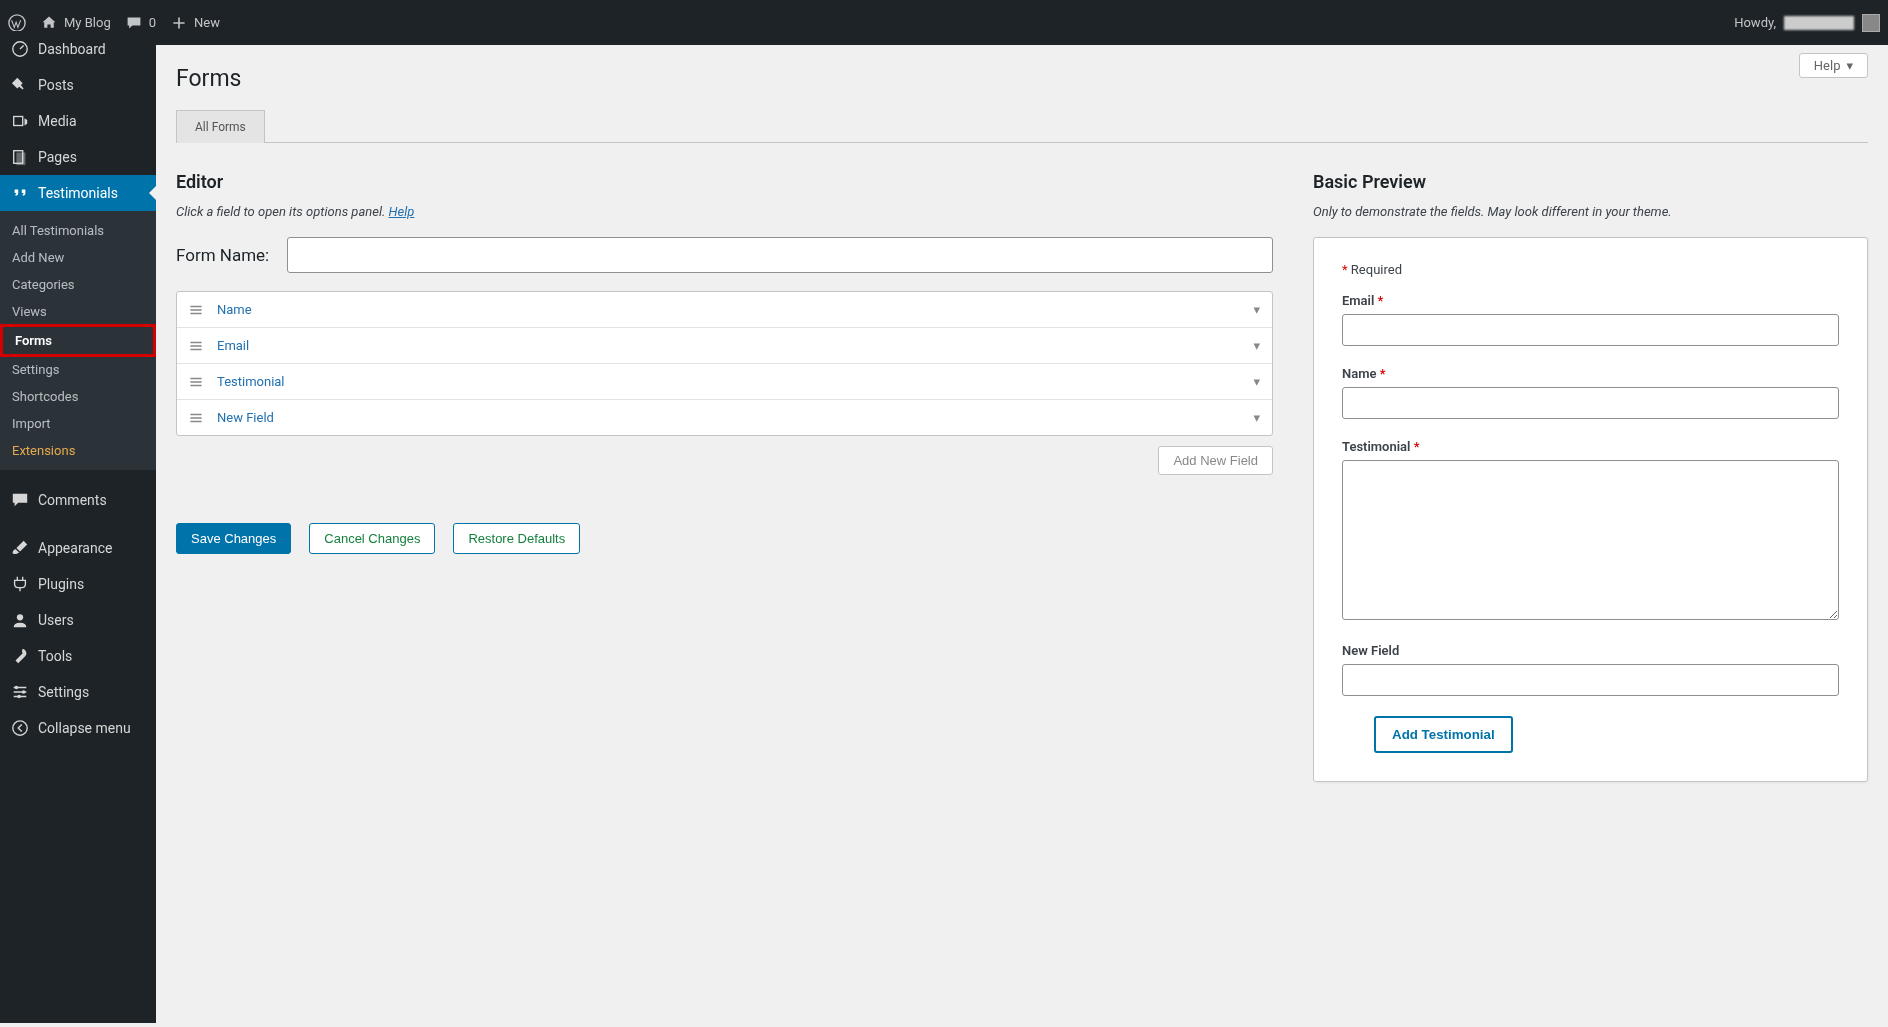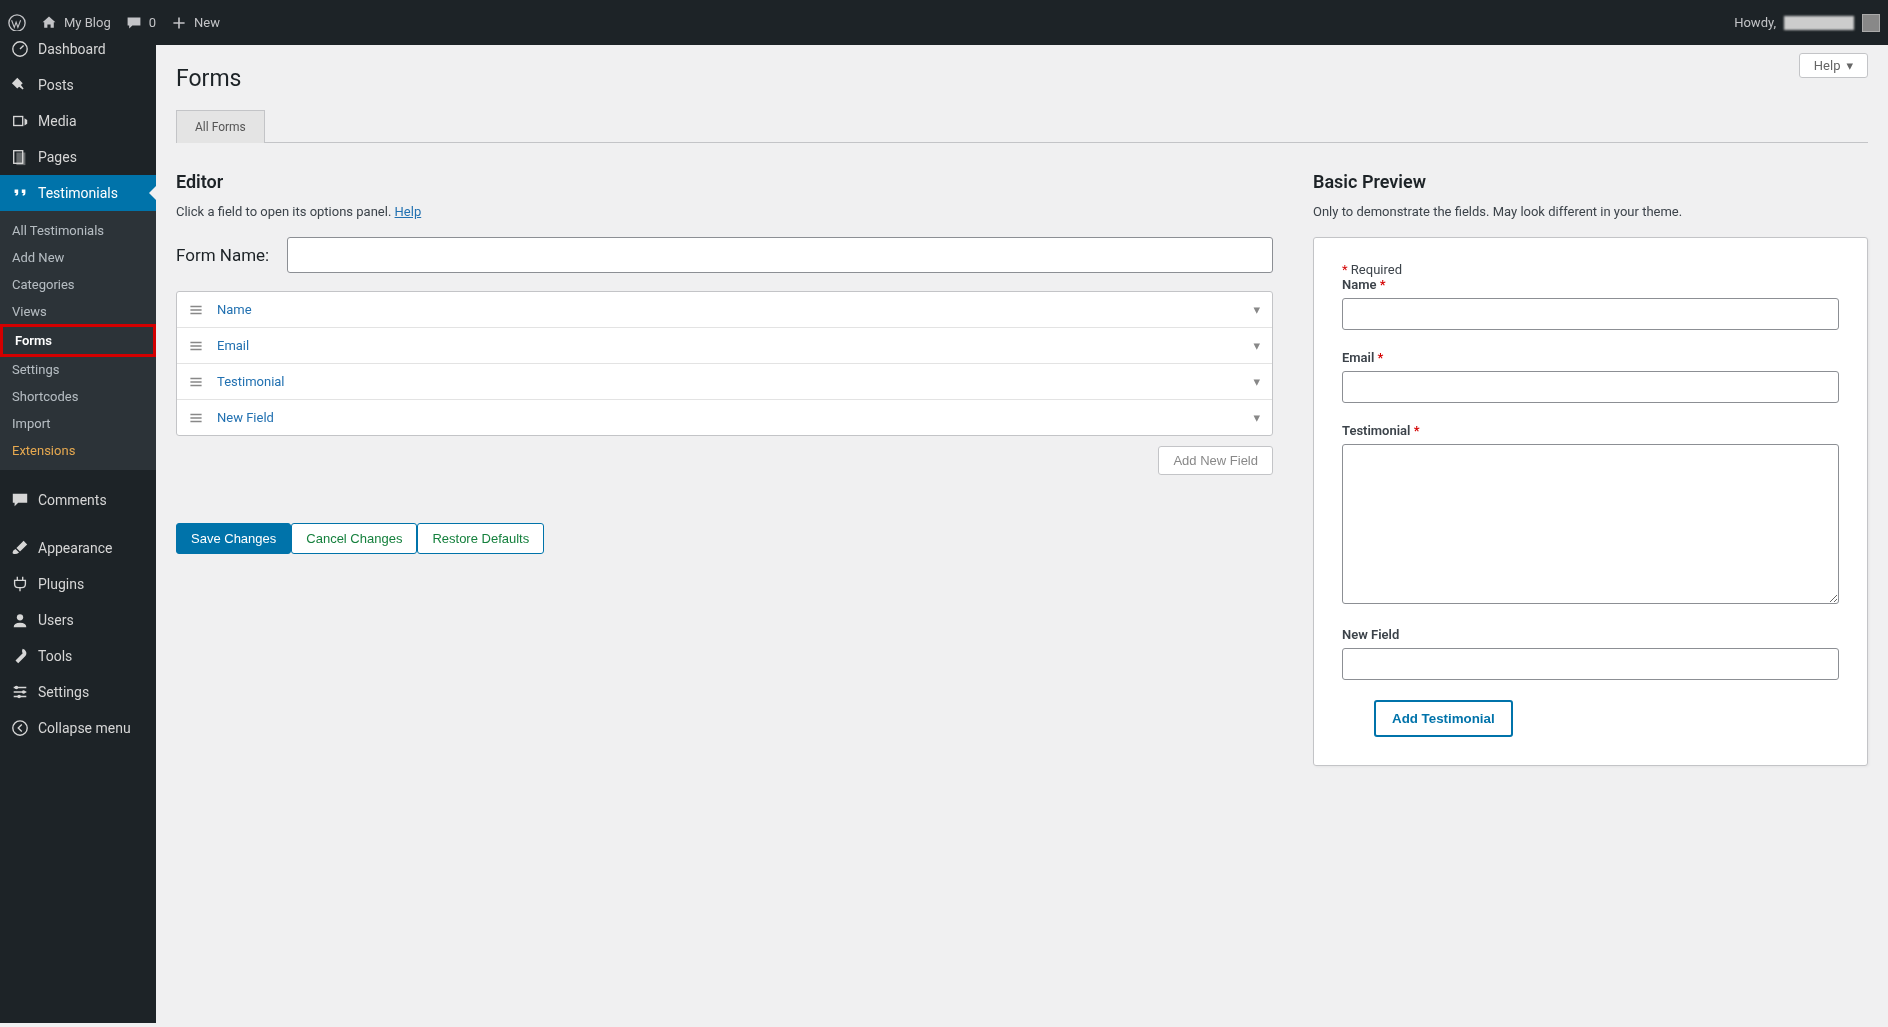--- a/index.html
+++ b/index.html
@@ -138,7 +138,7 @@
   color: #1d2327;
   margin-bottom: 12px;
 }
-.hint { color: #3c434a; margin-bottom: 18px; }
+.hint { color: #3c434a; margin-bottom: 18px; font-style: italic; }
 .hint a { color: #2271b1; text-decoration: underline; }
 
 .form-name-row { display: flex; align-items: center; gap: 18px; margin-bottom: 18px; }

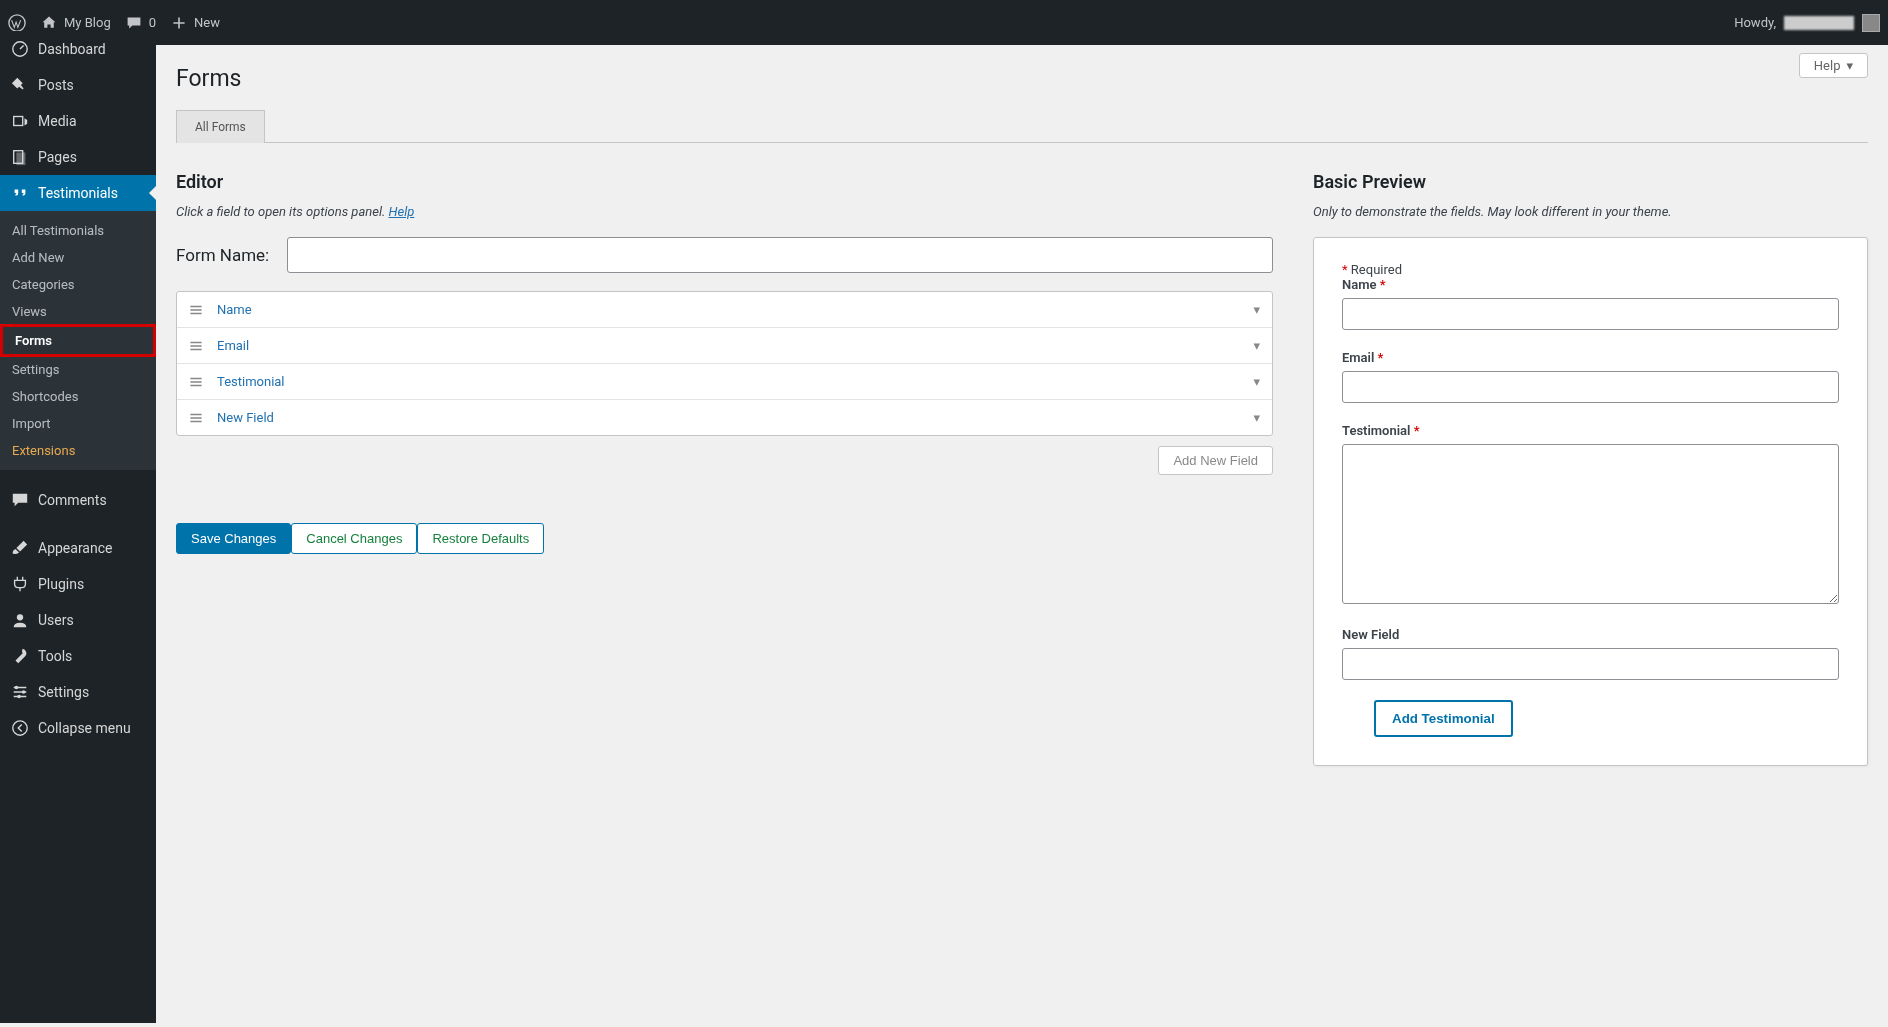--- a/index.html
+++ b/index.html
@@ -204,7 +204,7 @@
   padding: 24px 28px 28px 28px;
   box-shadow: 1px 1px 3px rgba(0,0,0,0.05);
 }
-.req-note { color: #3c434a; }
+.req-note { color: #3c434a; margin-bottom: 16px; }
 .req-note .ast { color: #d40000; }
 .form-field { margin-bottom: 20px; }
 .form-field label { font-weight: 600; font-size: 13px; display: block; margin-bottom: 6px; }

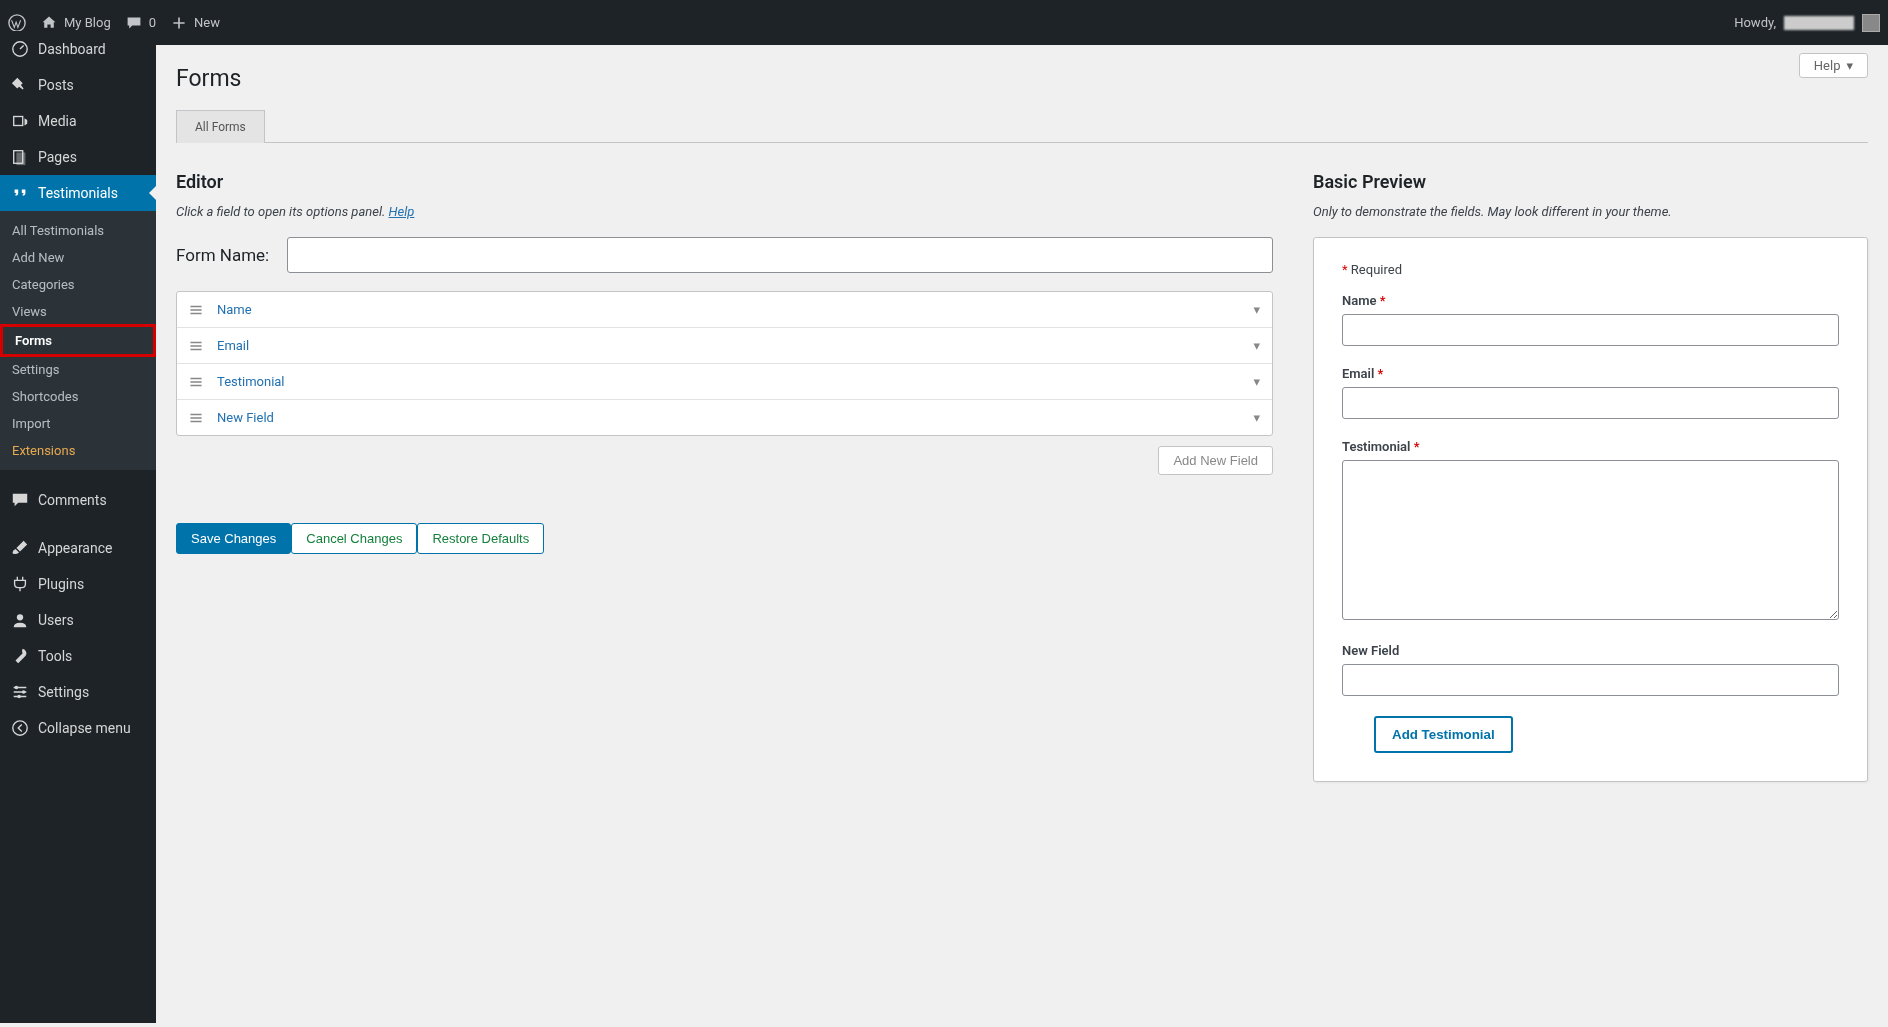--- a/index.html
+++ b/index.html
@@ -485,8 +485,8 @@
       <div class="preview-box">
         <p class="req-note"><span class="ast">*</span><span> Required</span></p>
         <div id="preview-fields">
+            <div class="form-field"><label>Email <span class="ast">*</span></label><input type="text" class="text-input" style=""></div>
             <div class="form-field"><label>Name <span class="ast">*</span></label><input type="text" class="text-input" style=""></div>
-            <div class="form-field"><label>Email <span class="ast">*</span></label><input type="text" class="text-input" style=""></div>
             <div class="form-field"><label>Testimonial <span class="ast">*</span></label><textarea class="textarea-input" style=""></textarea></div>
             <div class="form-field"><label>New Field</label><input type="text" class="text-input" style=""></div>
           </div>

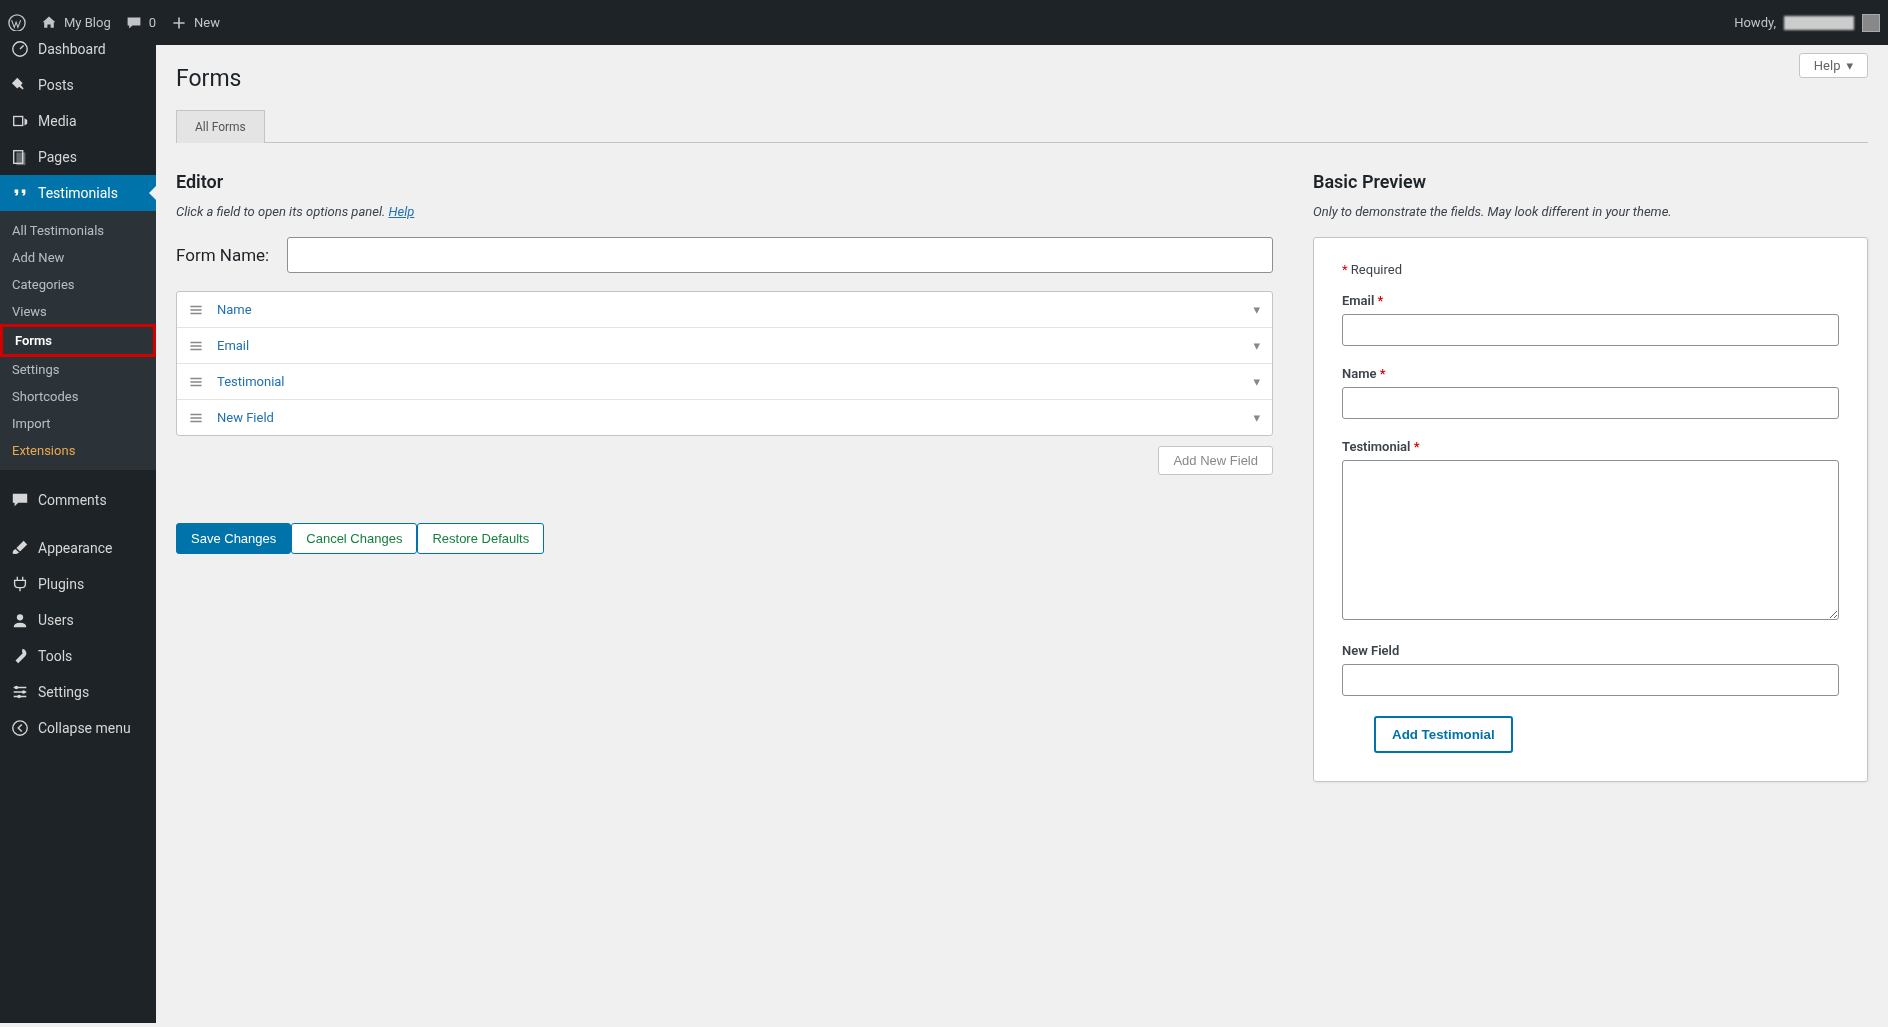--- a/index.html
+++ b/index.html
@@ -178,7 +178,7 @@
 }
 .clearfix::after { content: ""; display: table; clear: both; }
 
-.button-row { margin-top: 48px; display: flex; gap: 0; }
+.button-row { margin-top: 48px; display: flex; gap: 18px; }
 .btn {
   padding: 7px 14px;
   font-size: 13px;

